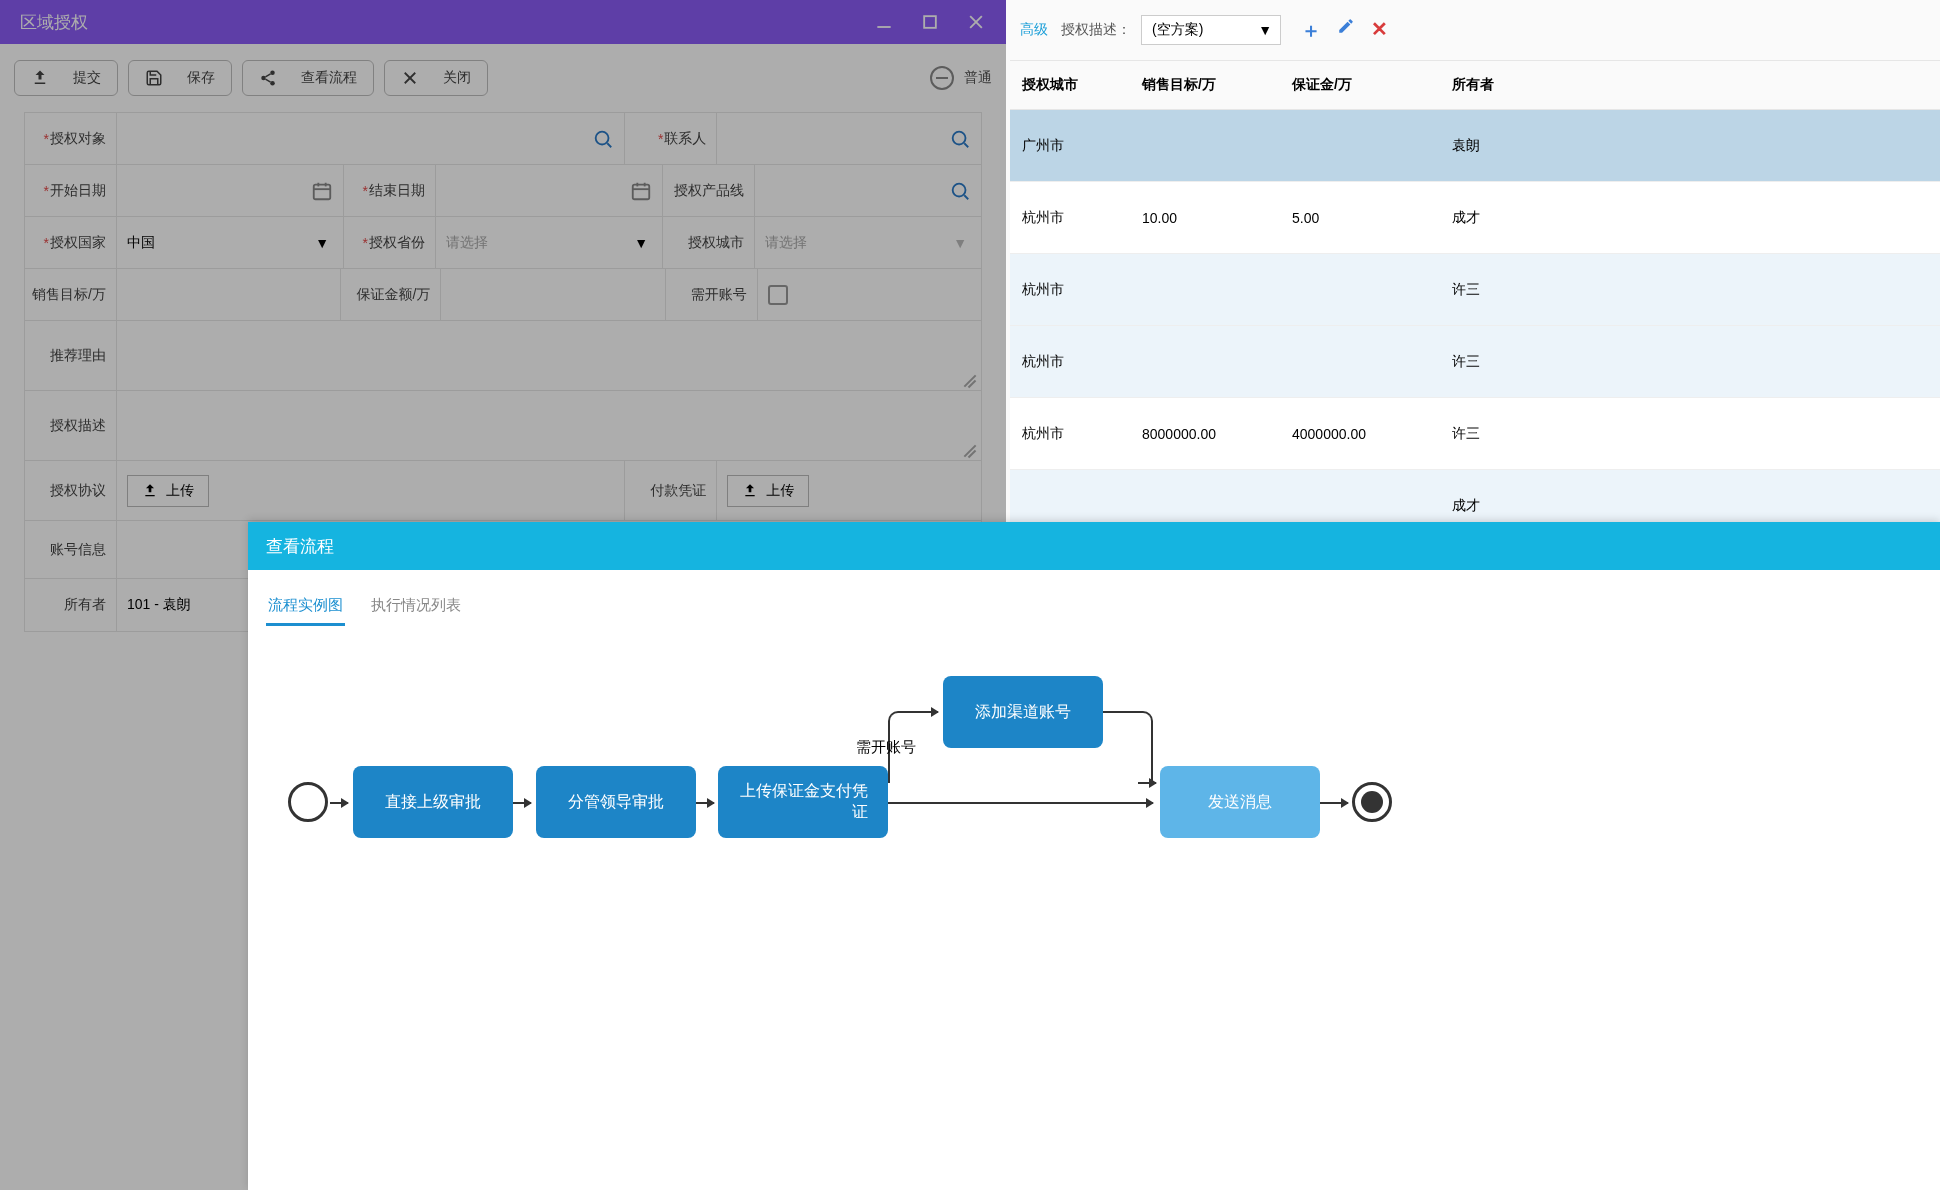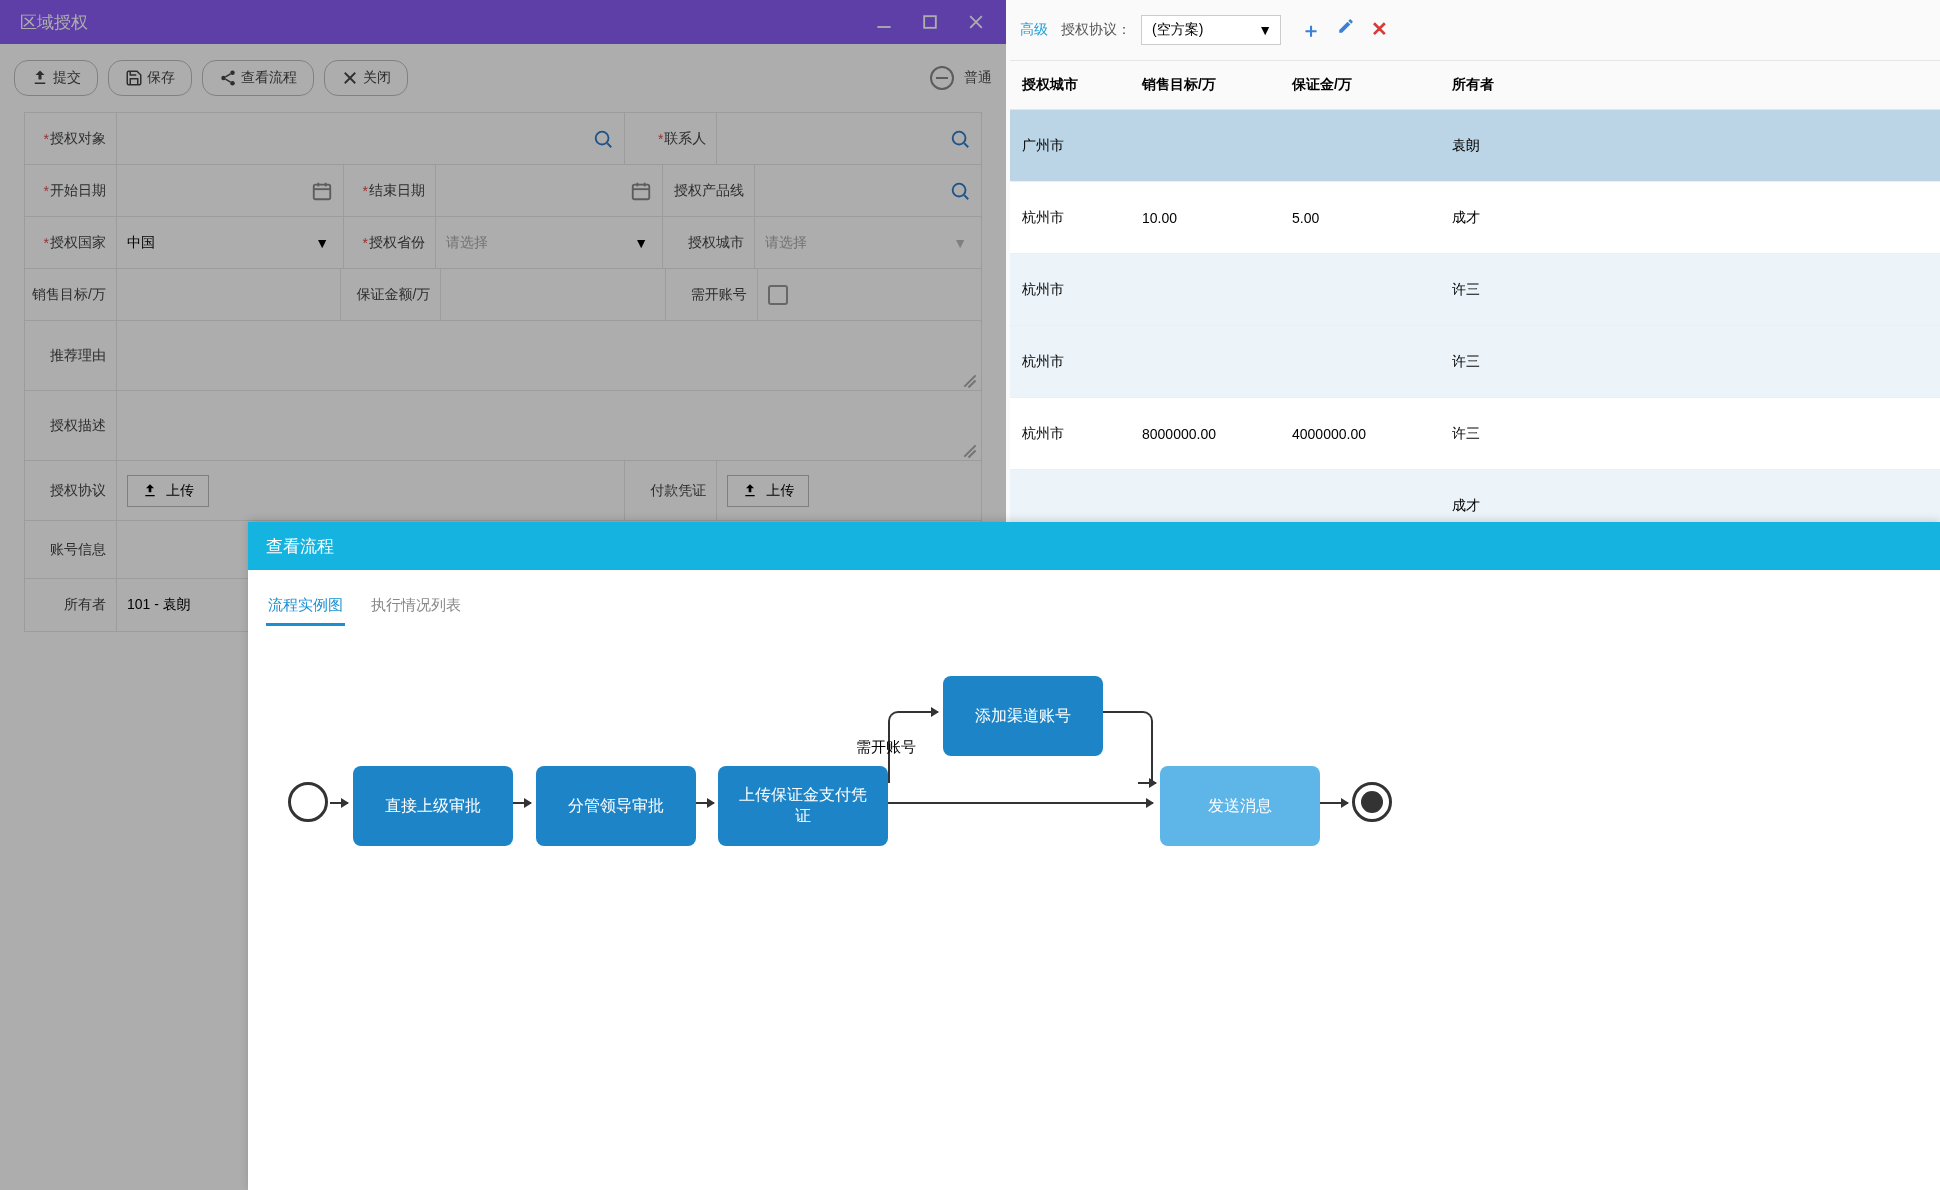--- a/index.html
+++ b/index.html
@@ -95,7 +95,7 @@
   <div class="bg-table" style="left:1010px;">
     <div class="bg-header-bar">
       <span class="advanced">高级</span>
-      <span class="label">授权协议：</span>
+      <span class="label">授权描述：</span>
       <div class="bg-select">
         <span>(空方案)</span>
         <span class="caret">▼</span>

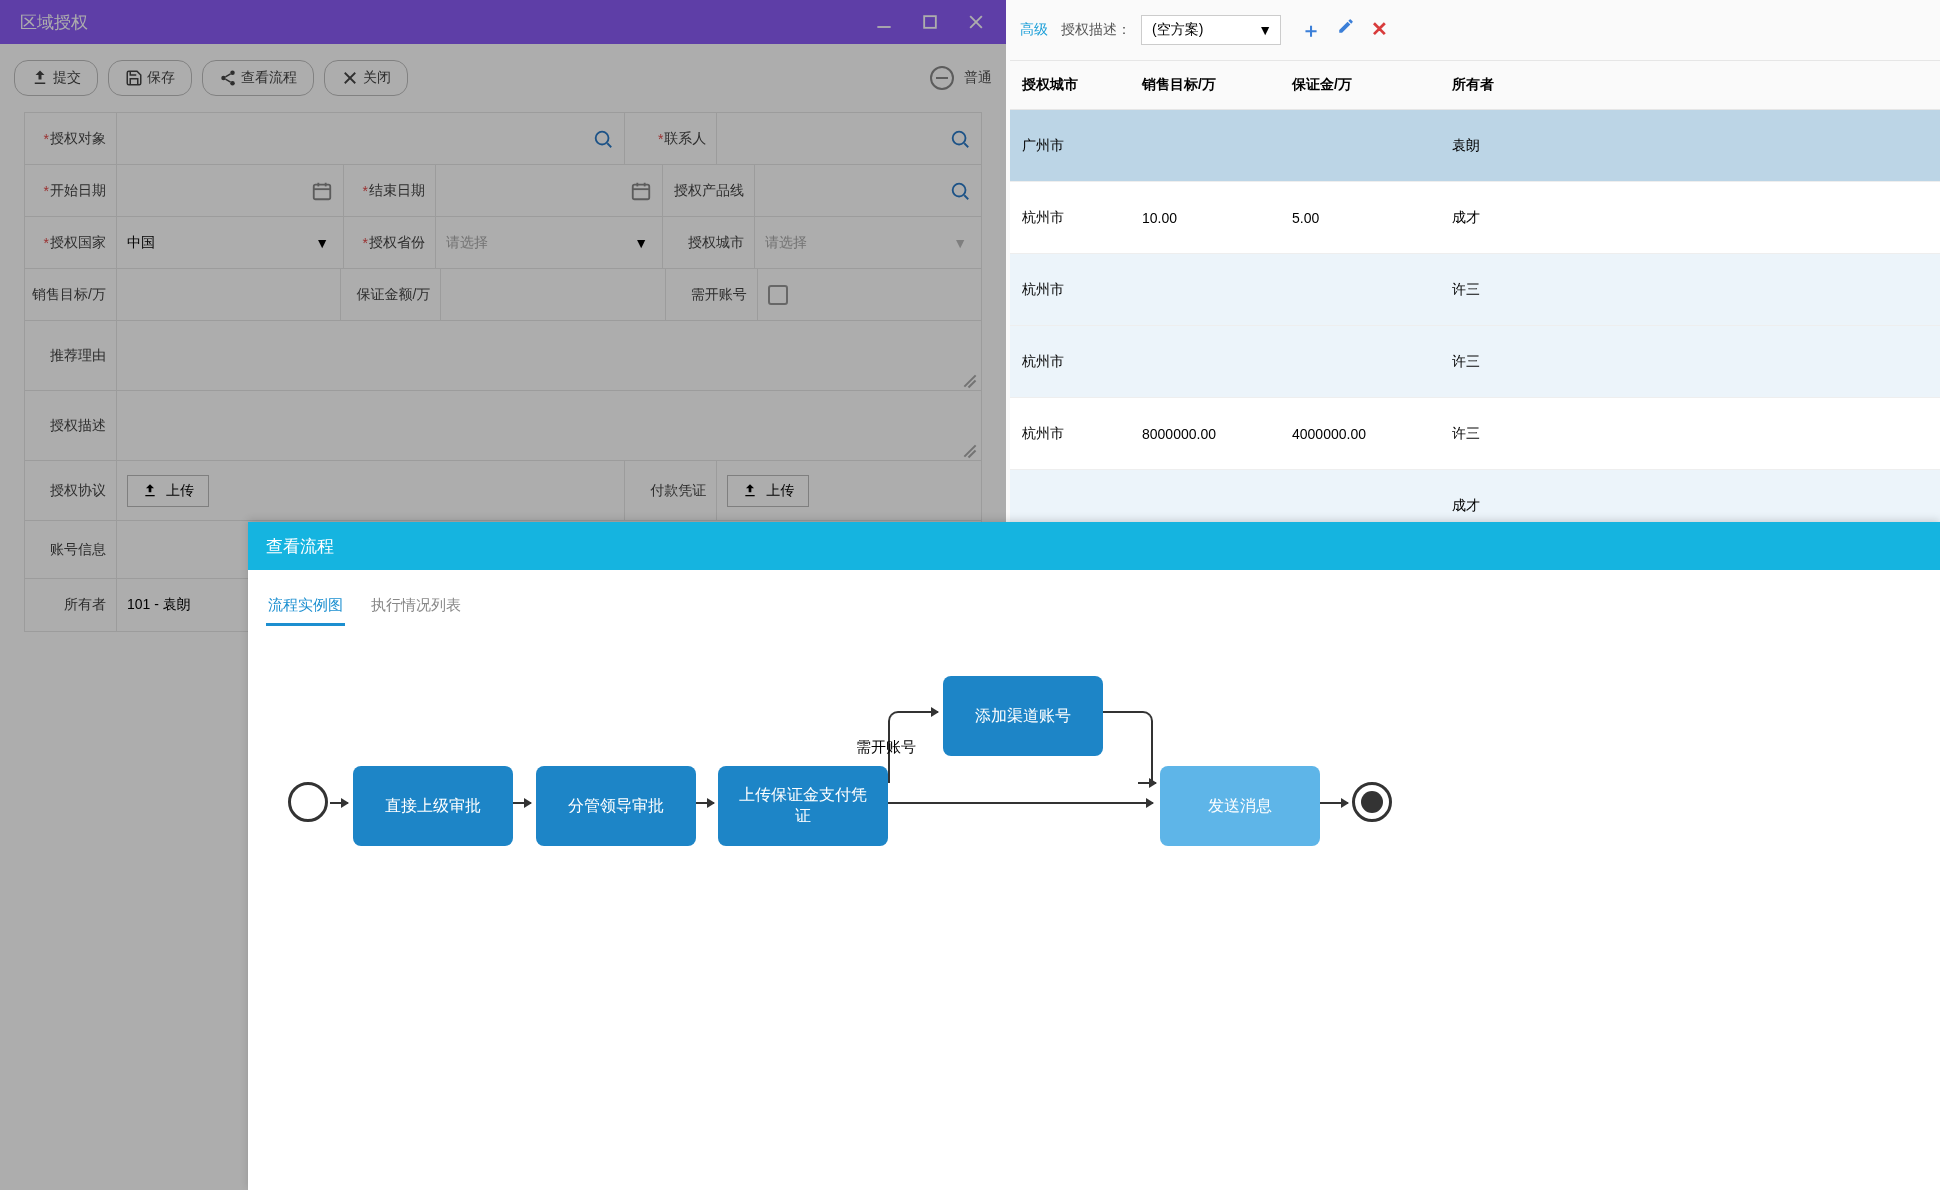--- a/index.html
+++ b/index.html
@@ -36,7 +36,7 @@
 .modal-title .win-icon { width: 20px; height: 20px; cursor: pointer; color:#fff;}
 
 .toolbar { display: flex; gap: 10px; padding: 16px 14px; align-items: center; }
-.btn { border: 1px solid #bfbfbf; background: #fff; padding: 8px 16px; border-radius: 14px; display: inline-flex; align-items: center; gap: 4px; cursor: pointer; color:#444;}
+.btn { border: 1px solid #bfbfbf; background: #fff; padding: 8px 16px; border-radius: 6px; display: inline-flex; align-items: center; gap: 24px; cursor: pointer; color:#444;}
 .btn .i { width: 18px; height: 18px; display:inline-flex; align-items:center; justify-content:center;}
 .toolbar-right { margin-left:auto; display:flex; align-items:center; gap:10px;}
 .badge-circle { width:24px; height:24px; border:2px solid #888; border-radius:50%; display:flex; align-items:center; justify-content:center; color:#666;}

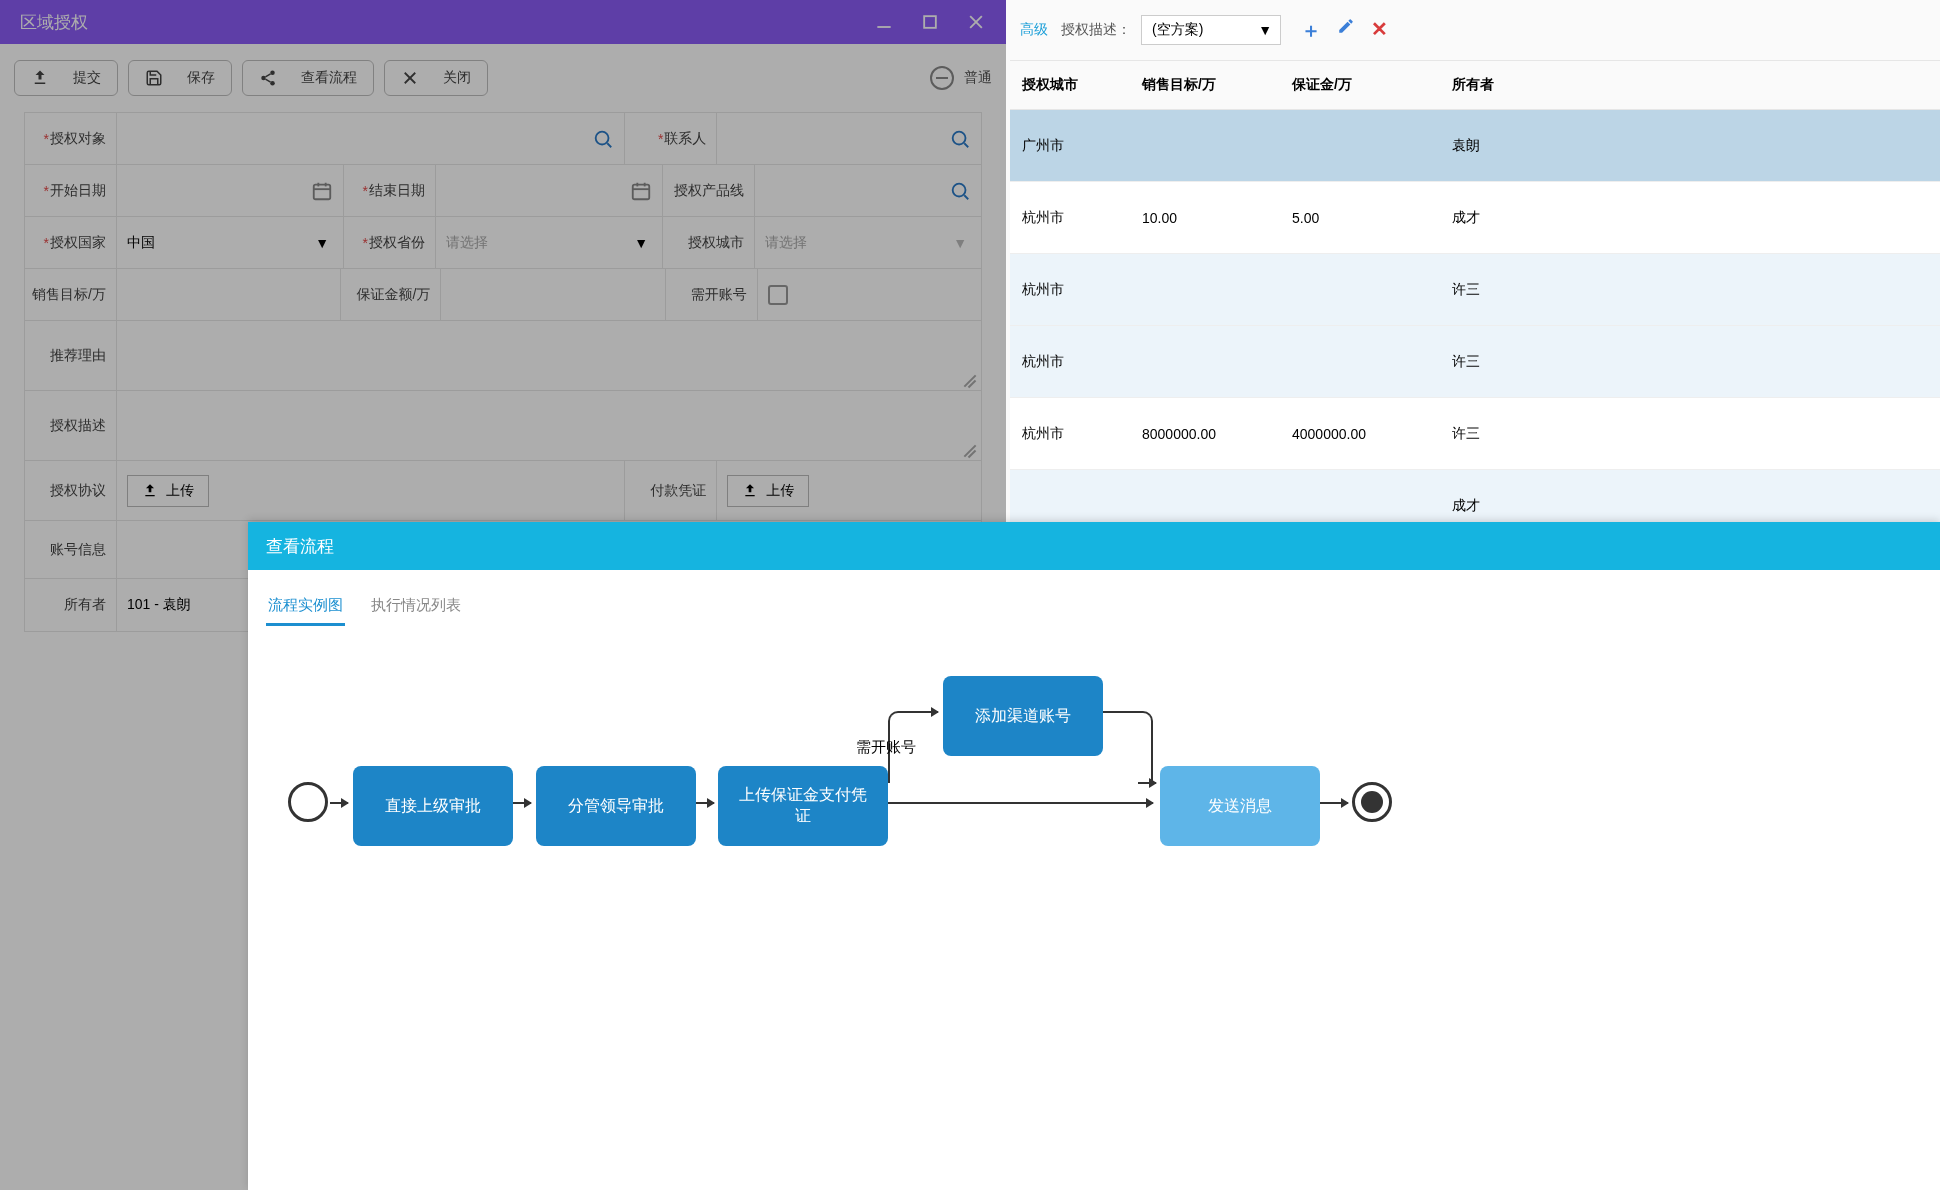--- a/index.html
+++ b/index.html
@@ -76,7 +76,7 @@
 .wf-tab.active{ color:#1c8fd0; border-bottom:3px solid #1c8fd0;}
 
 .wf-canvas{ position:relative; height:260px; margin-top:30px;}
-.wf-node{ position:absolute; background:#1d85c7; color:#fff; width:160px; height:80px; display:flex; align-items:center; justify-content:center; border-radius:8px; font-size:16px; text-align:center; padding:0 20px;}
+.wf-node{ position:absolute; background:#1d85c7; color:#fff; width:160px; height:72px; display:flex; align-items:center; justify-content:center; border-radius:8px; font-size:16px; text-align:right; padding:0 20px;}
 .wf-node.light{ background:#5eb5e8;}
 .wf-start,.wf-end{ position:absolute; width:40px; height:40px; border:3px solid #333; border-radius:50%; }
 .wf-end{ display:flex; align-items:center; justify-content:center;}

